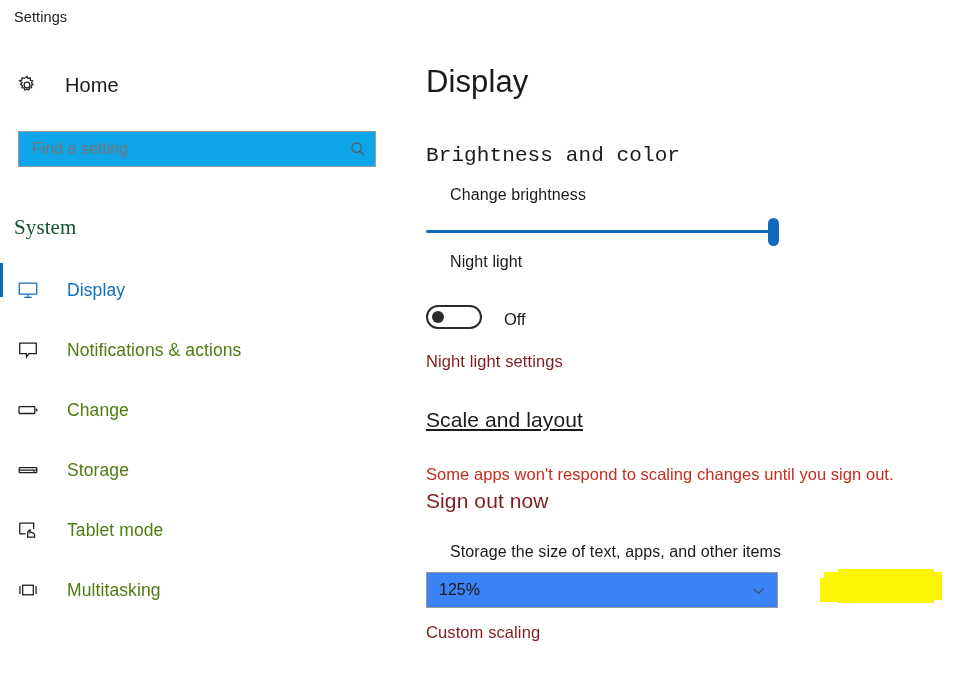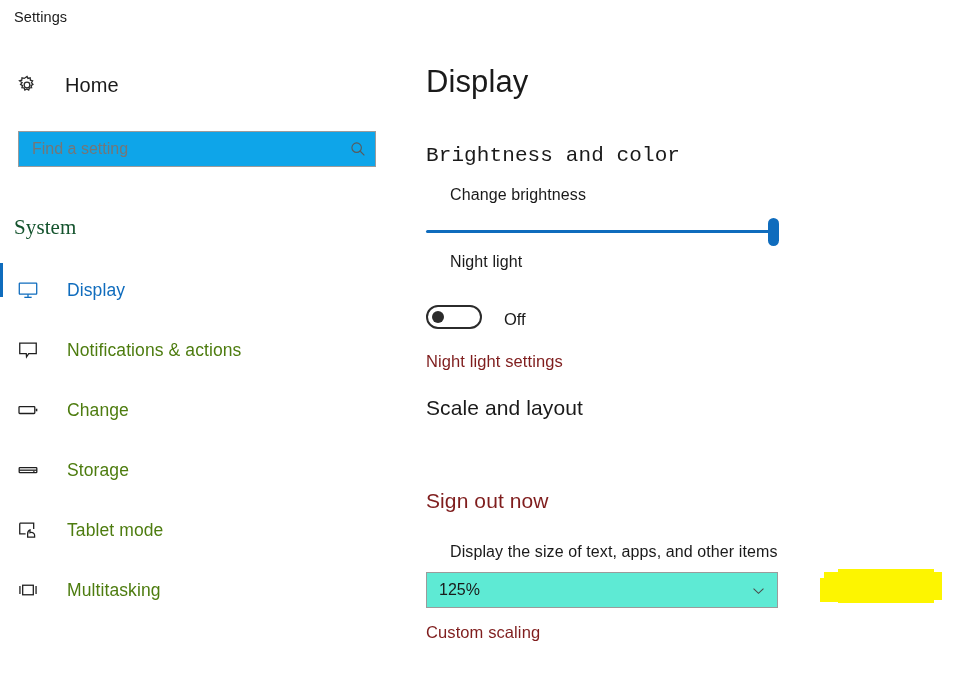--- a/index.html
+++ b/index.html
@@ -153,7 +153,7 @@
     letter-spacing: 0.1px;
   }
   #sec-brightness { top: 144px; font-family: Liberation Mono, monospace; }
-  #sec-scale { top: 396px; }
+  #sec-scale { top: 408px; text-decoration: underline; }
 
   .field-label {
     position: absolute;

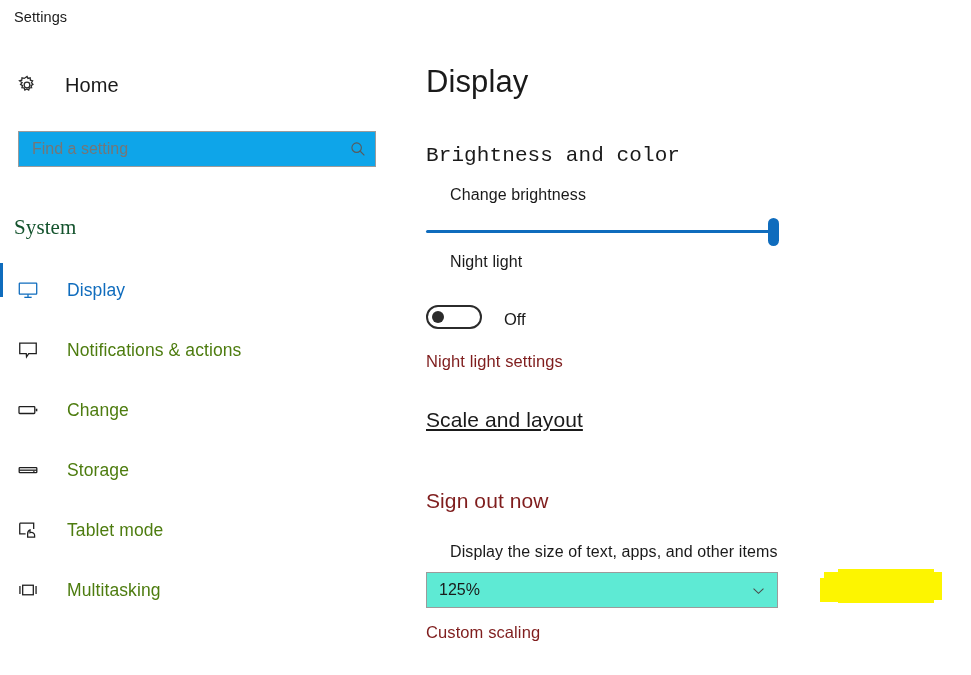--- a/index.html
+++ b/index.html
@@ -418,6 +418,7 @@
 
     <div class="section-head" id="sec-scale">Scale and layout</div>
 
+    <div class="warning-text">Some apps won't respond to scaling changes until you sign out.</div>
 
     <a class="link" id="link-signout">Sign out now</a>
 

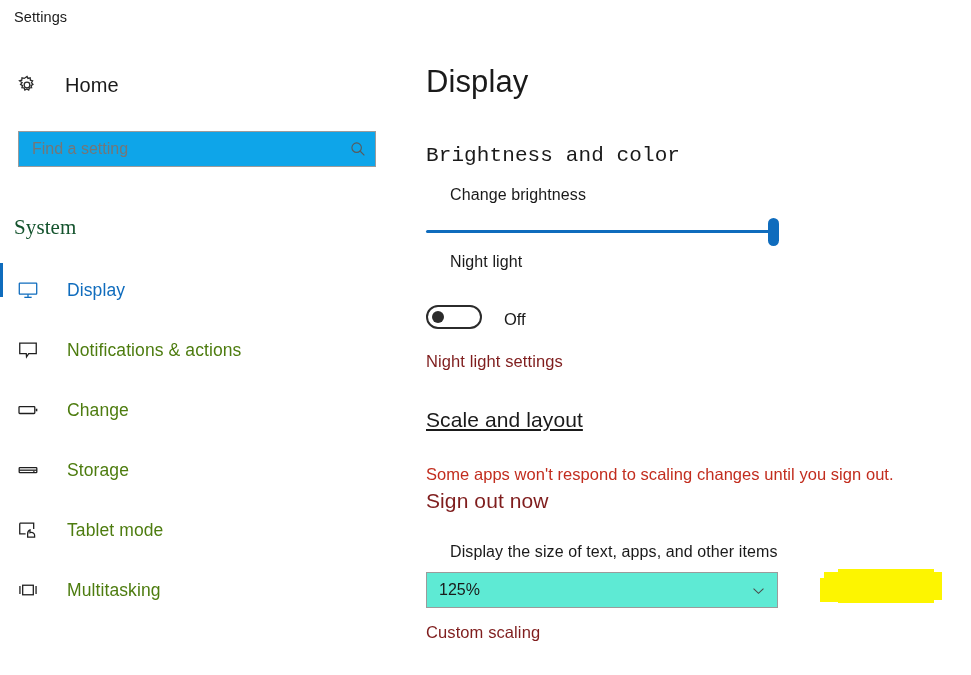--- a/index.html
+++ b/index.html
@@ -422,7 +422,7 @@
 
     <a class="link" id="link-signout">Sign out now</a>
 
-    <div class="field-label" id="lbl-scalesize">Display the size of text, apps, and other items</div>
+    <div class="field-label" id="lbl-scalesize">Storage the size of text, apps, and other items</div>
 
     <div class="highlighter">
       <div class="hl-a"></div>

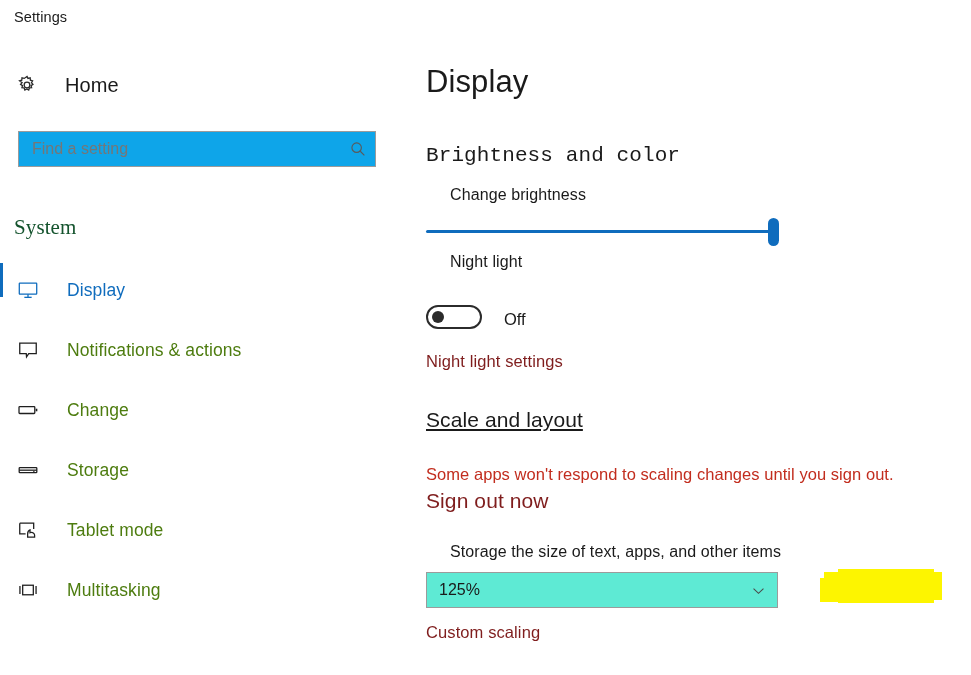--- a/index.html
+++ b/index.html
@@ -250,7 +250,7 @@
     left: 2px; top: 572px;
     width: 352px; height: 36px;
     border: 1.6px solid #9b9b9b;
-    background: #5eead4;
+    background: #3b82f6;
     display: flex;
     align-items: center;
     cursor: pointer;

